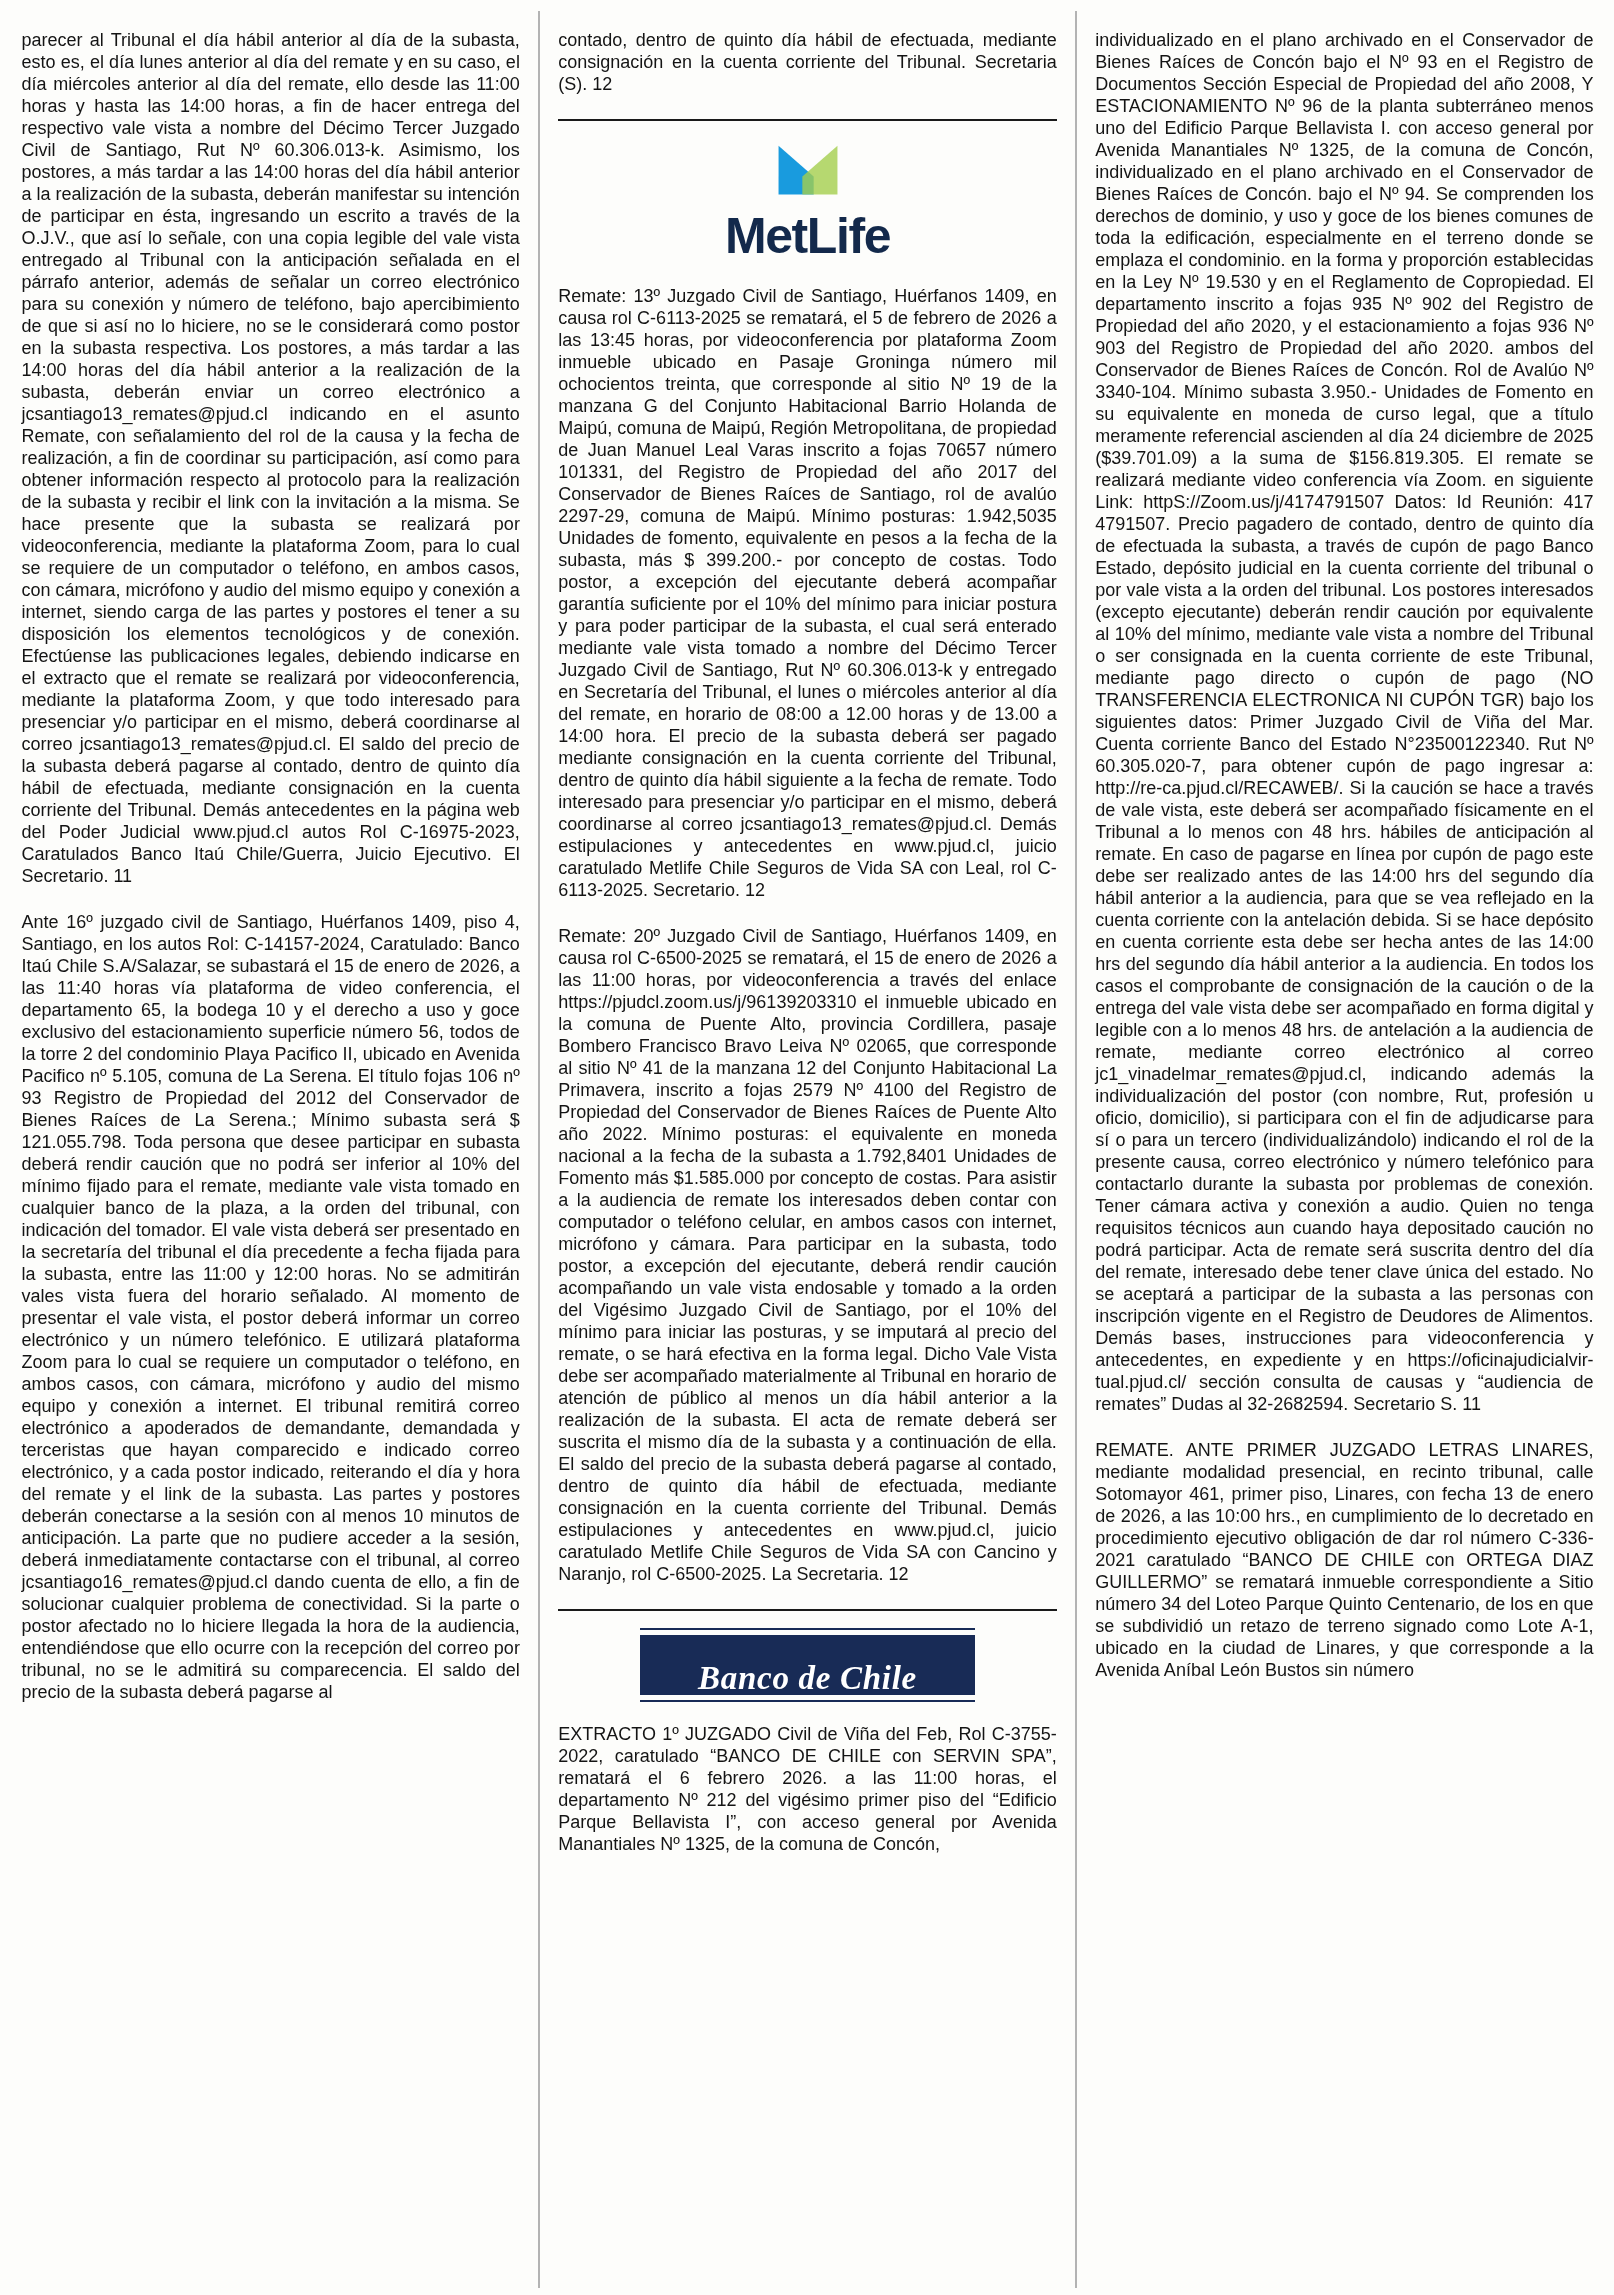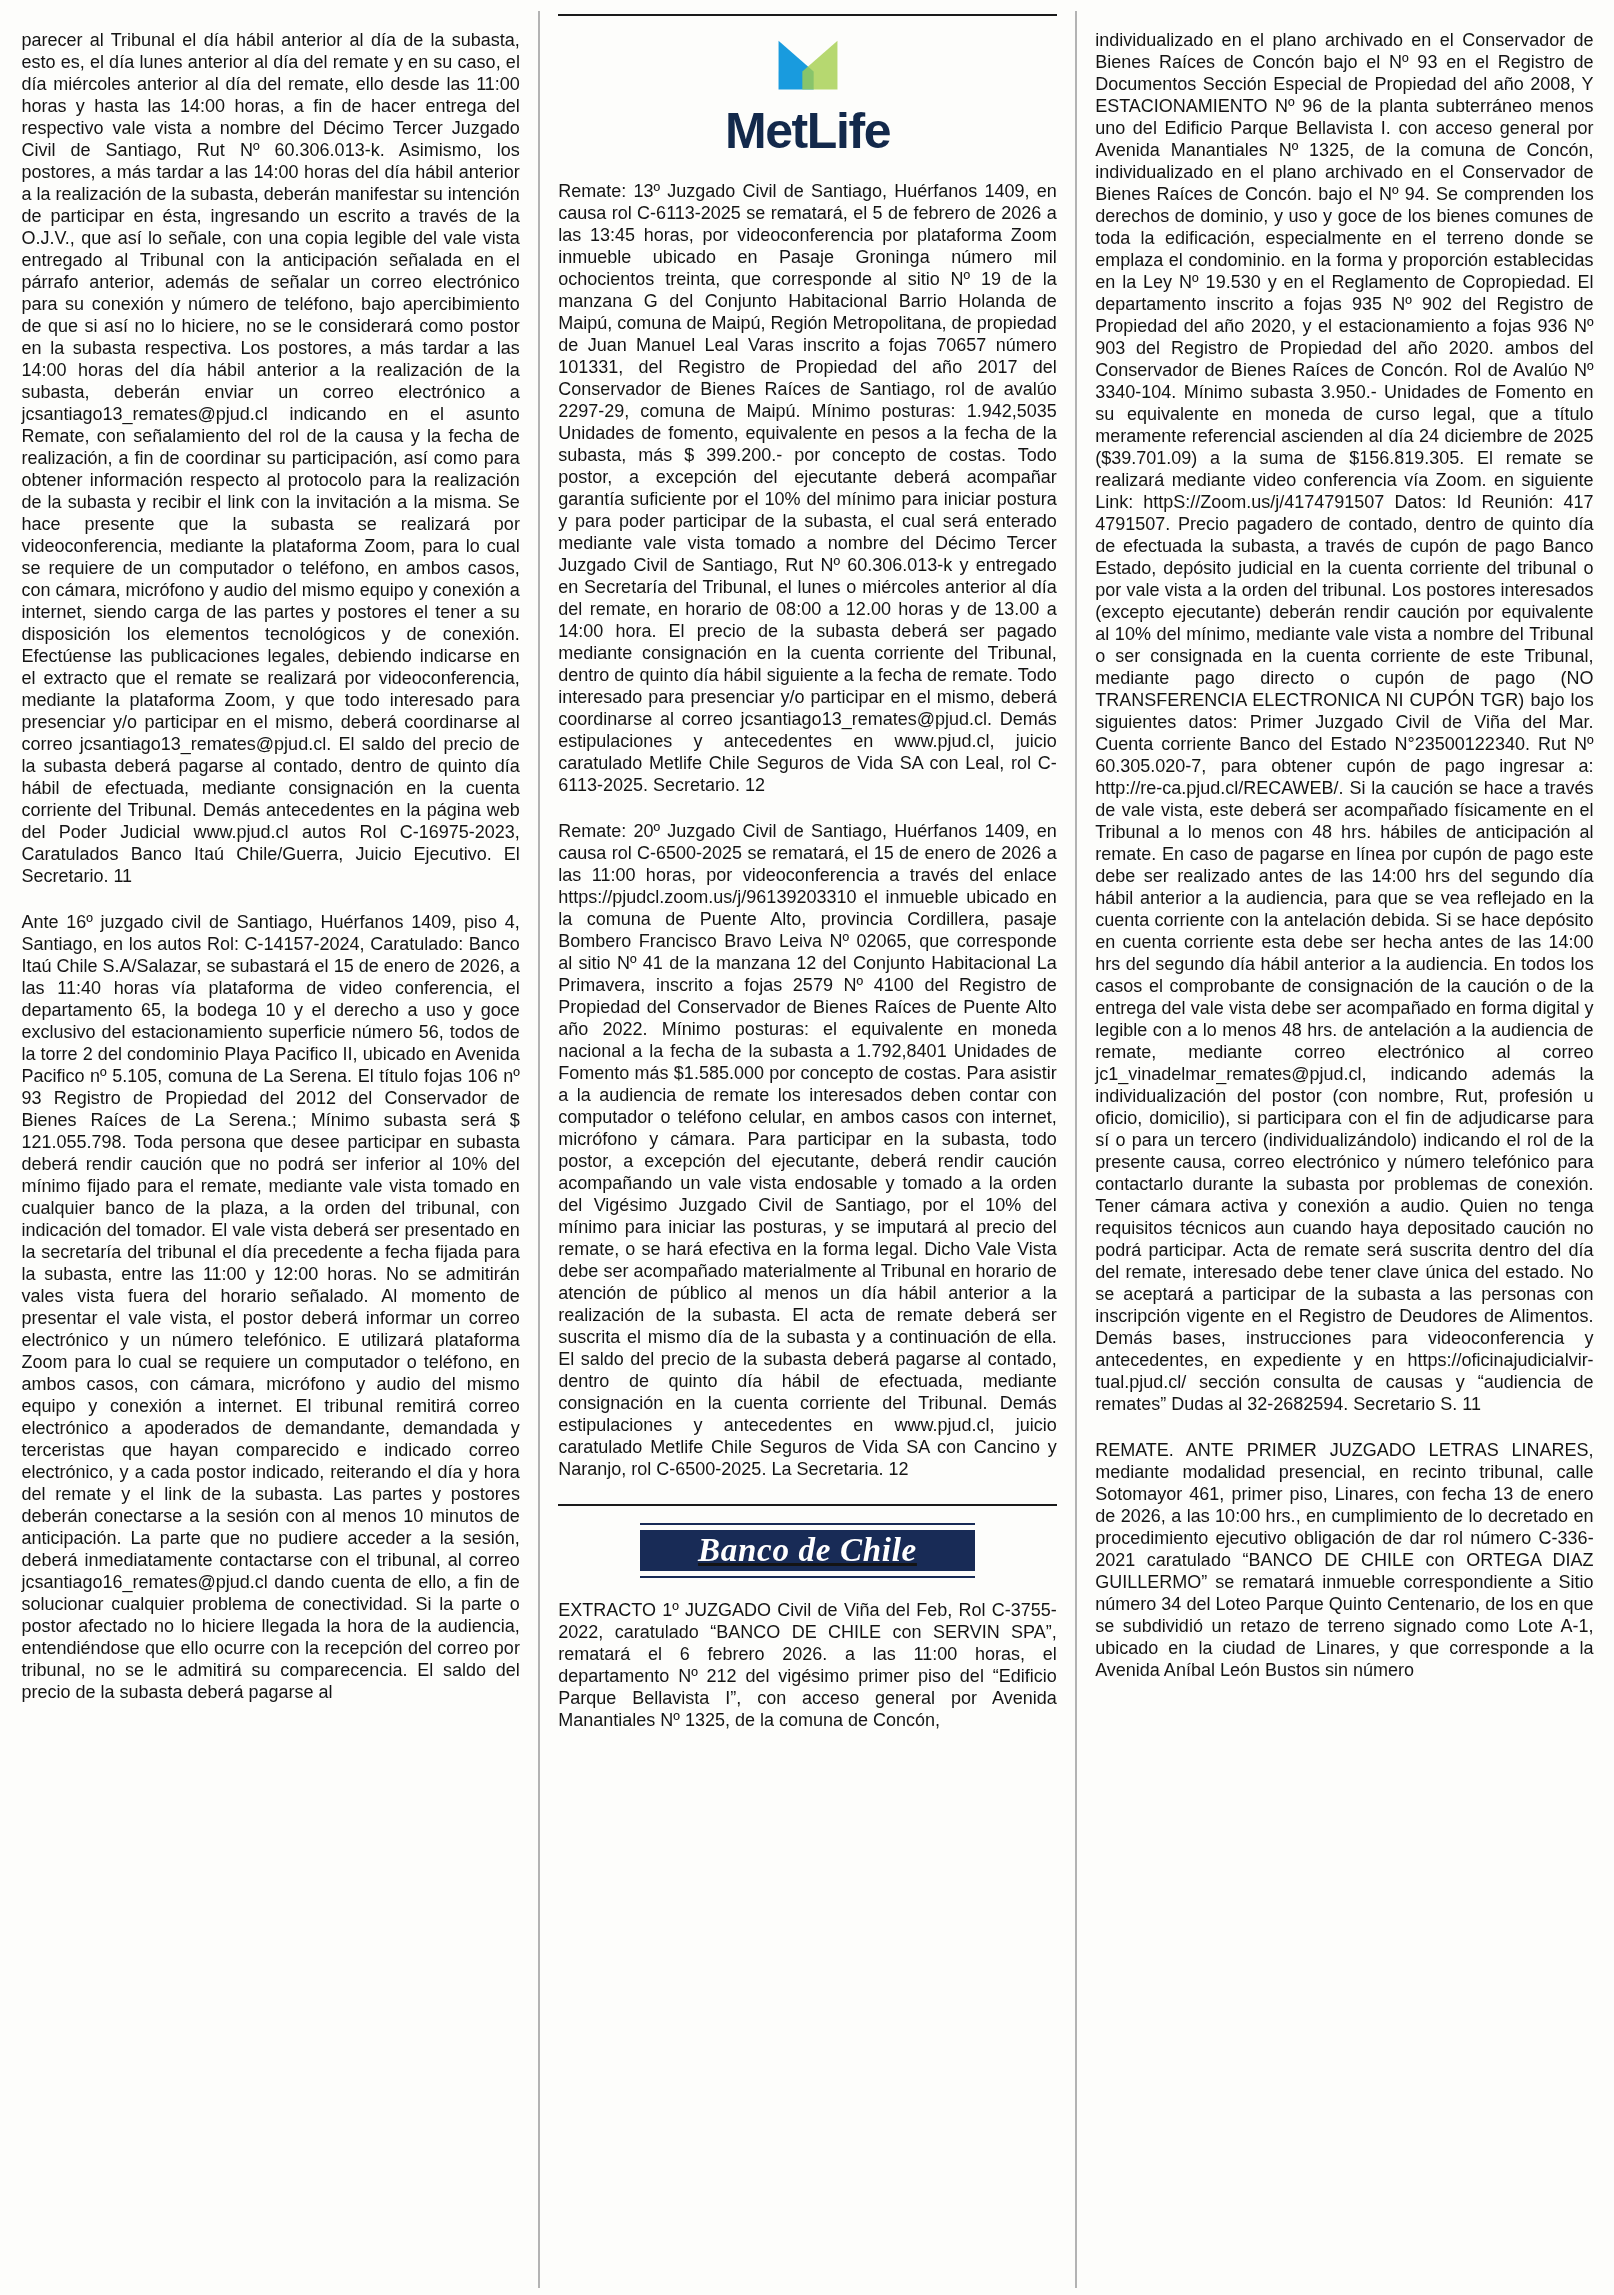--- a/index.html
+++ b/index.html
@@ -93,6 +93,7 @@
     </div>
   <div class="vdiv"></div>
   <div class="col">
+      <p class="notice"><span>contado, dentro de quinto día hábil de efectuada, mediante consignación en la cuenta corriente del Tribunal. Secretaria (S). 12</span></p>
       <div class="rule" style="border-top-color: rgb(26, 26, 26);"></div>
       <div class="metlife-logo">
         <span>

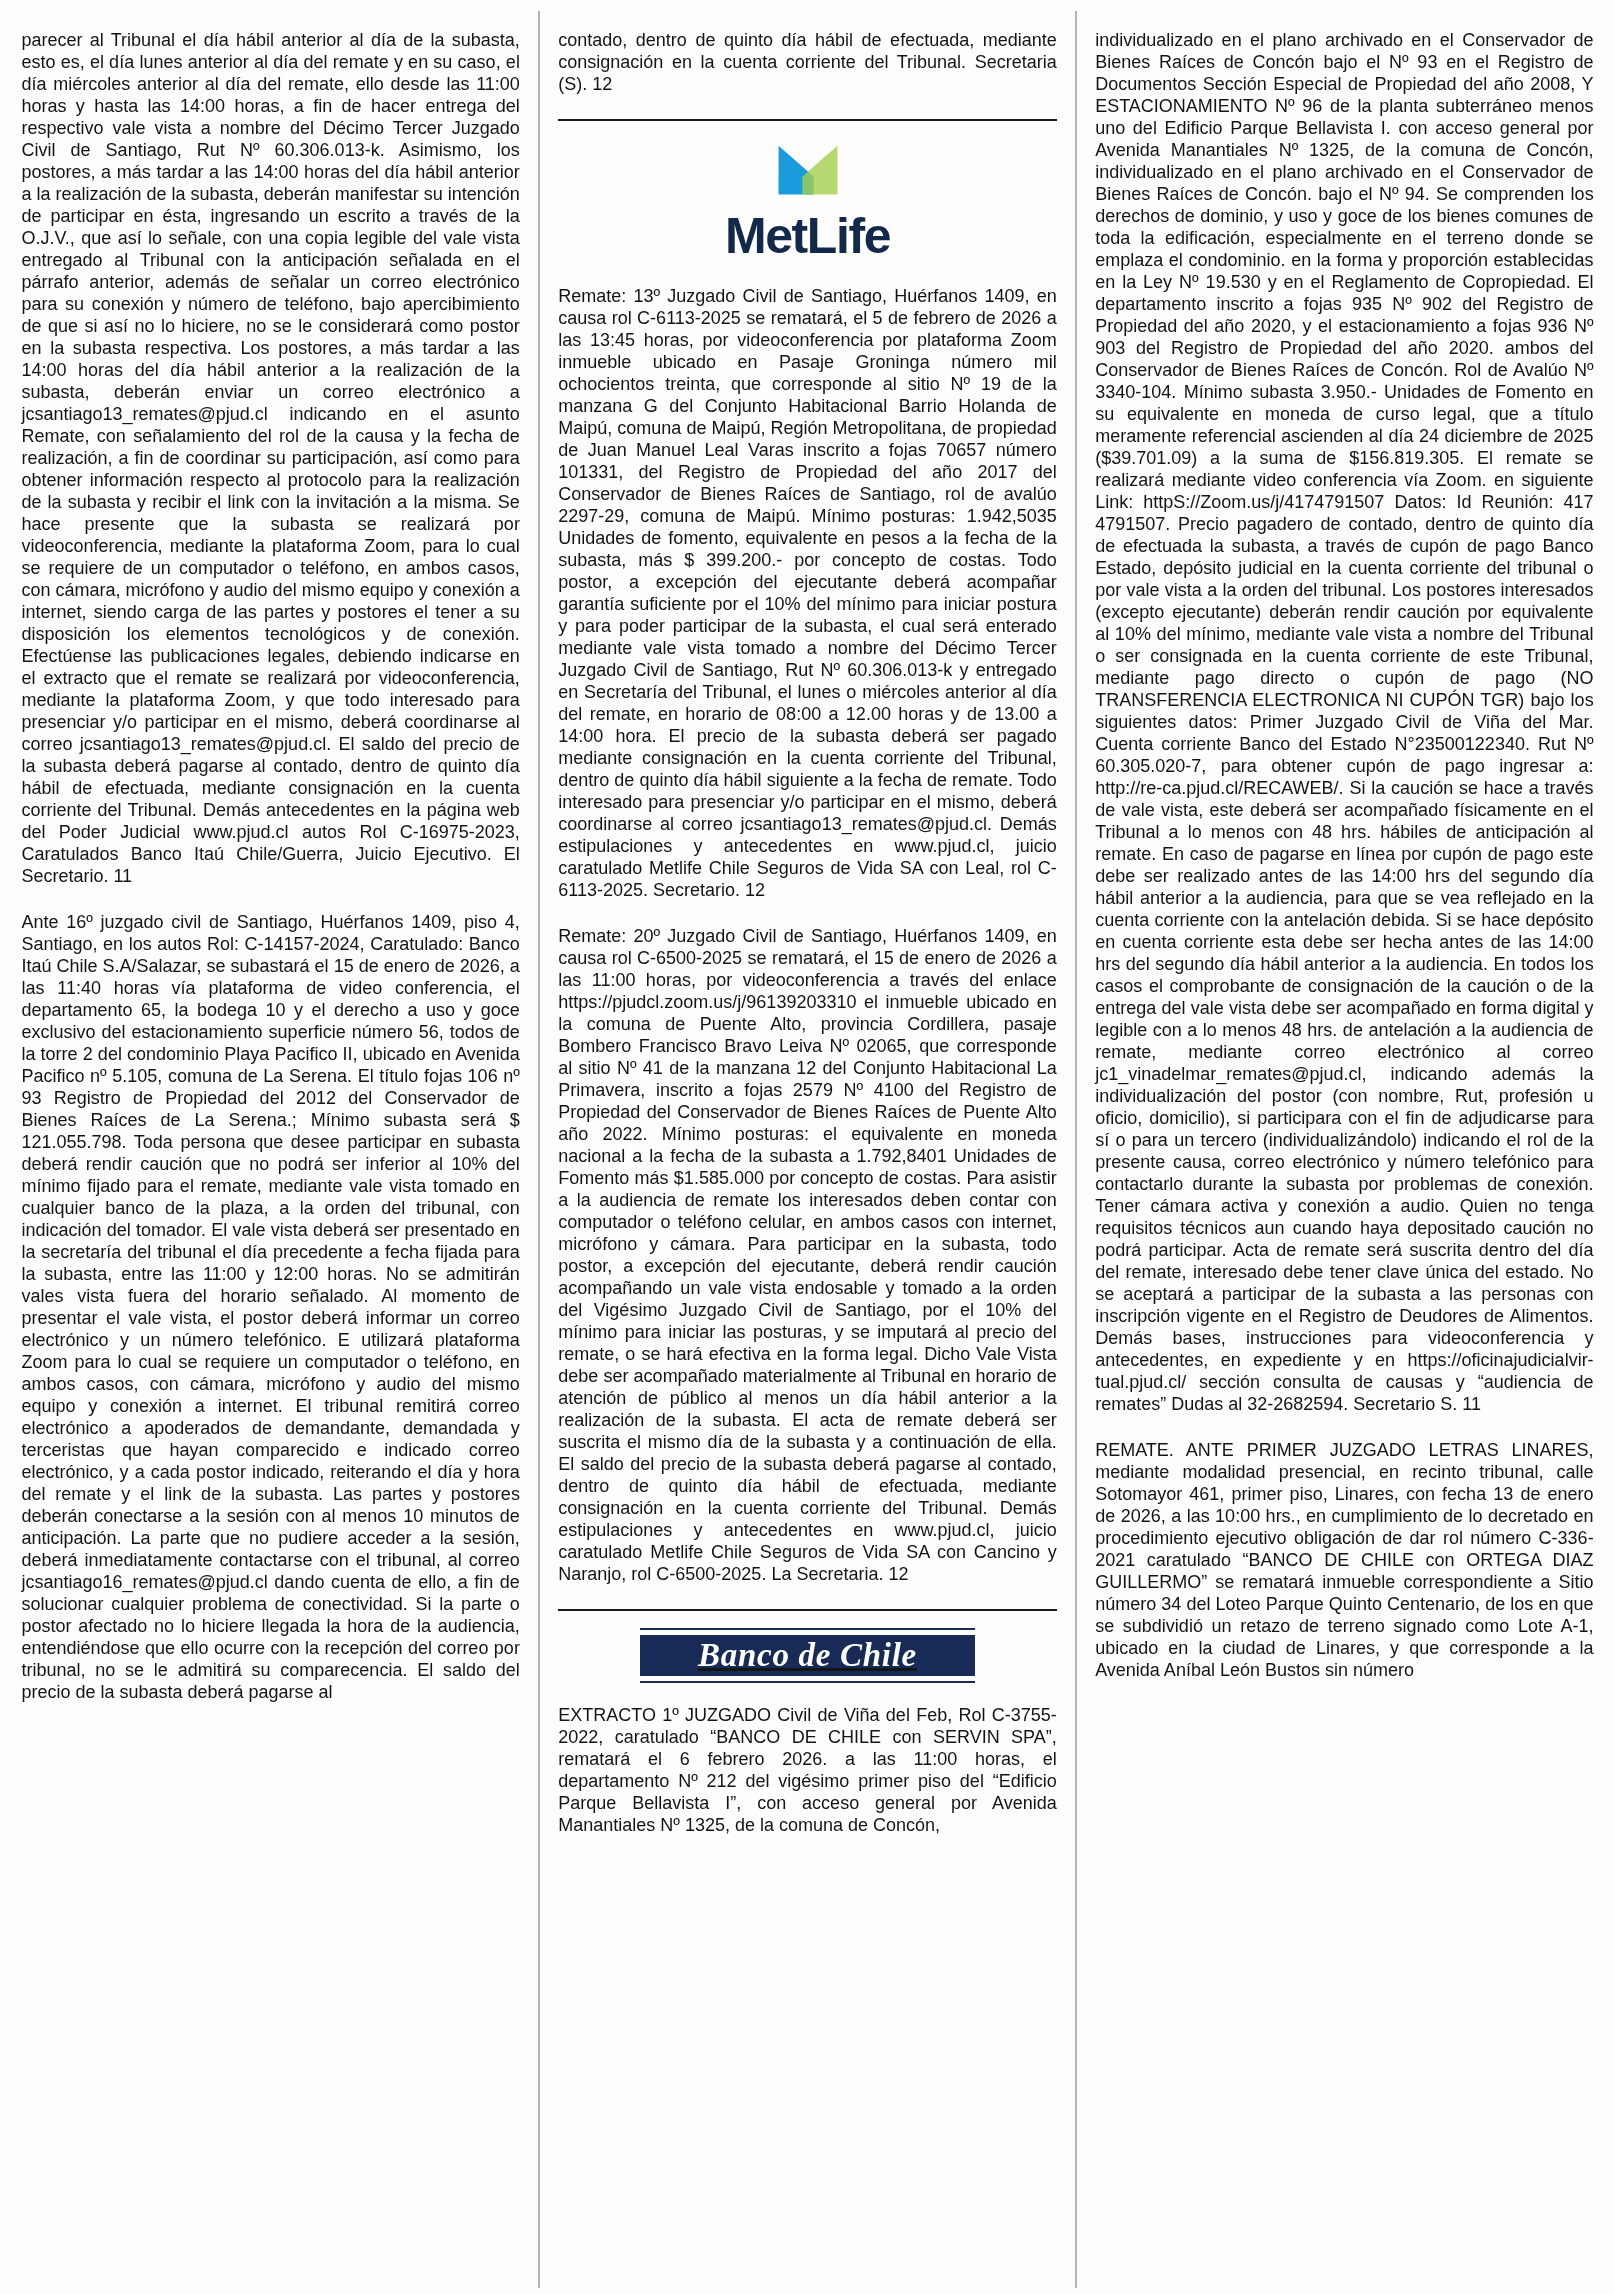--- a/index.html
+++ b/index.html
@@ -68,11 +68,10 @@
     box-sizing: border-box;
   }
   .bdc-box {
-    height: 41px;
+    height: 60px;
     display: flex;
-    align-items: center;
+    align-items: flex-end;
     justify-content: center;
-    text-decoration: underline;
   }
   .bdc-word {
     font-family: "Liberation Serif", serif;

